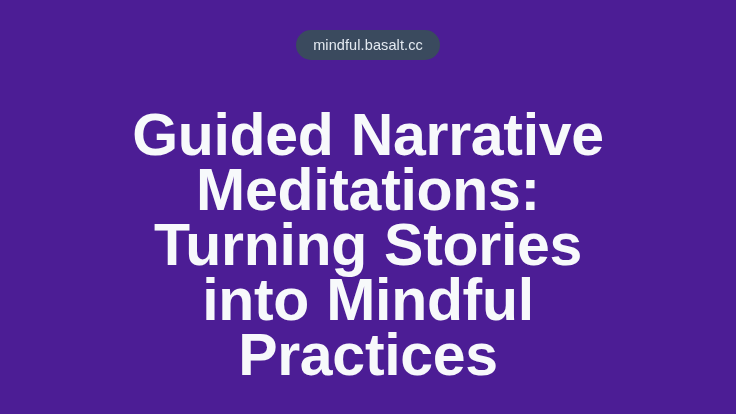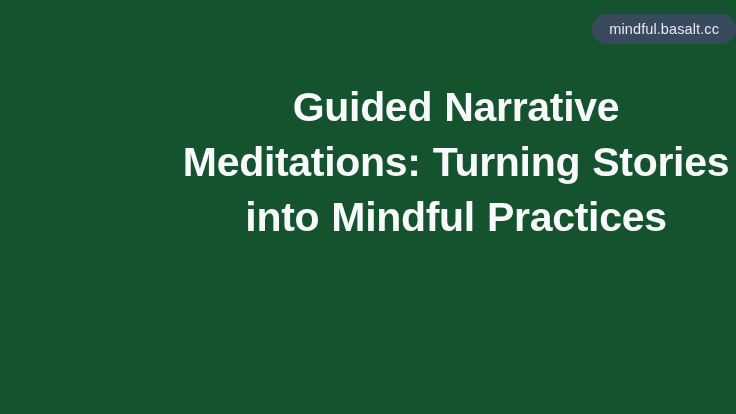--- a/index.html
+++ b/index.html
@@ -18,11 +18,11 @@
     width: 736px;
     height: 414px;
     box-sizing: border-box;
-    background: #14532d;
+    background: #4c1d95;
     display: flex;
     flex-direction: column;
-    align-items: flex-end;
-    padding-top: 14px;
+    align-items: center;
+    padding-top: 30px;
   }
   .domain-badge {
     display: inline-flex;

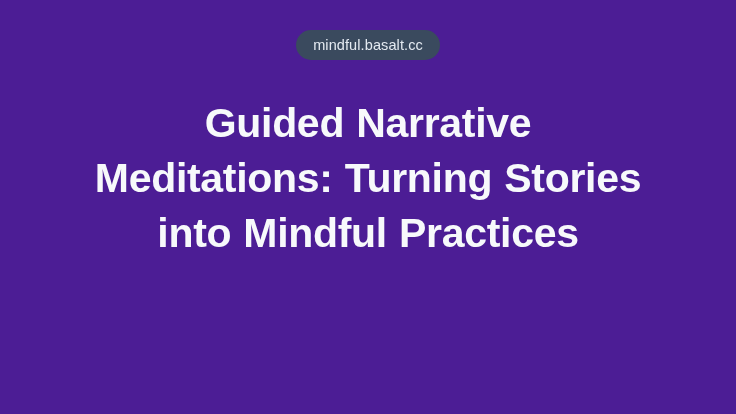--- a/index.html
+++ b/index.html
@@ -45,9 +45,9 @@
     text-align: center;
   }
   .hero-title {
-    margin: 0;
+    margin: 12px;
     color: #f7f9fb;
-    font-size: 41px;
+    font-size: 59px;
     font-weight: 700;
     line-height: 55px;
     letter-spacing: -0.3px;

